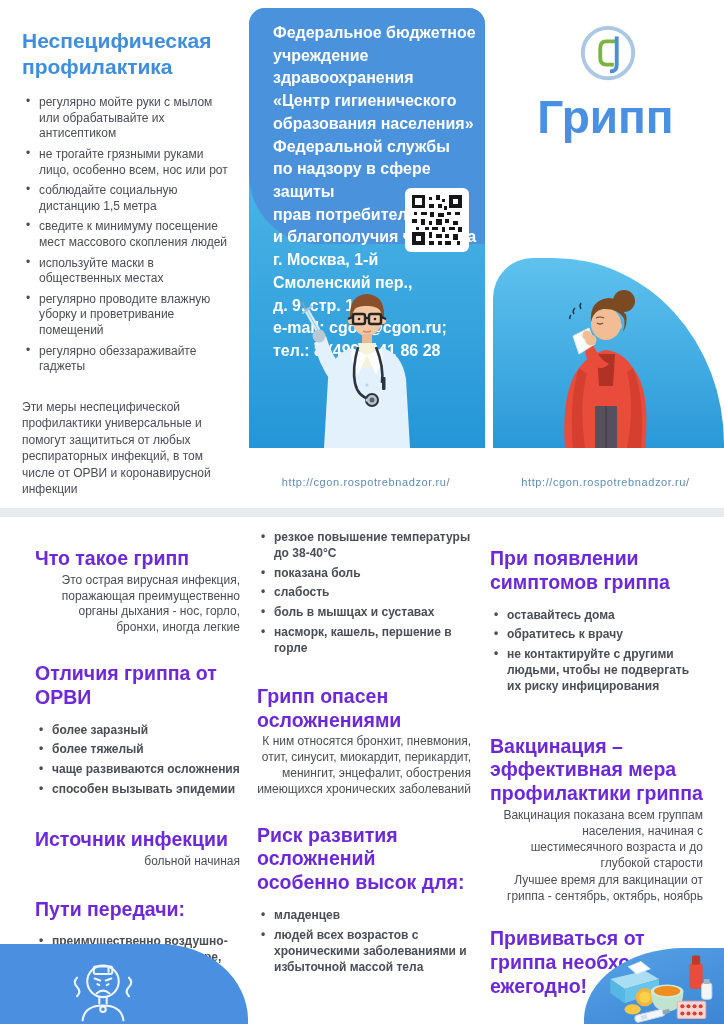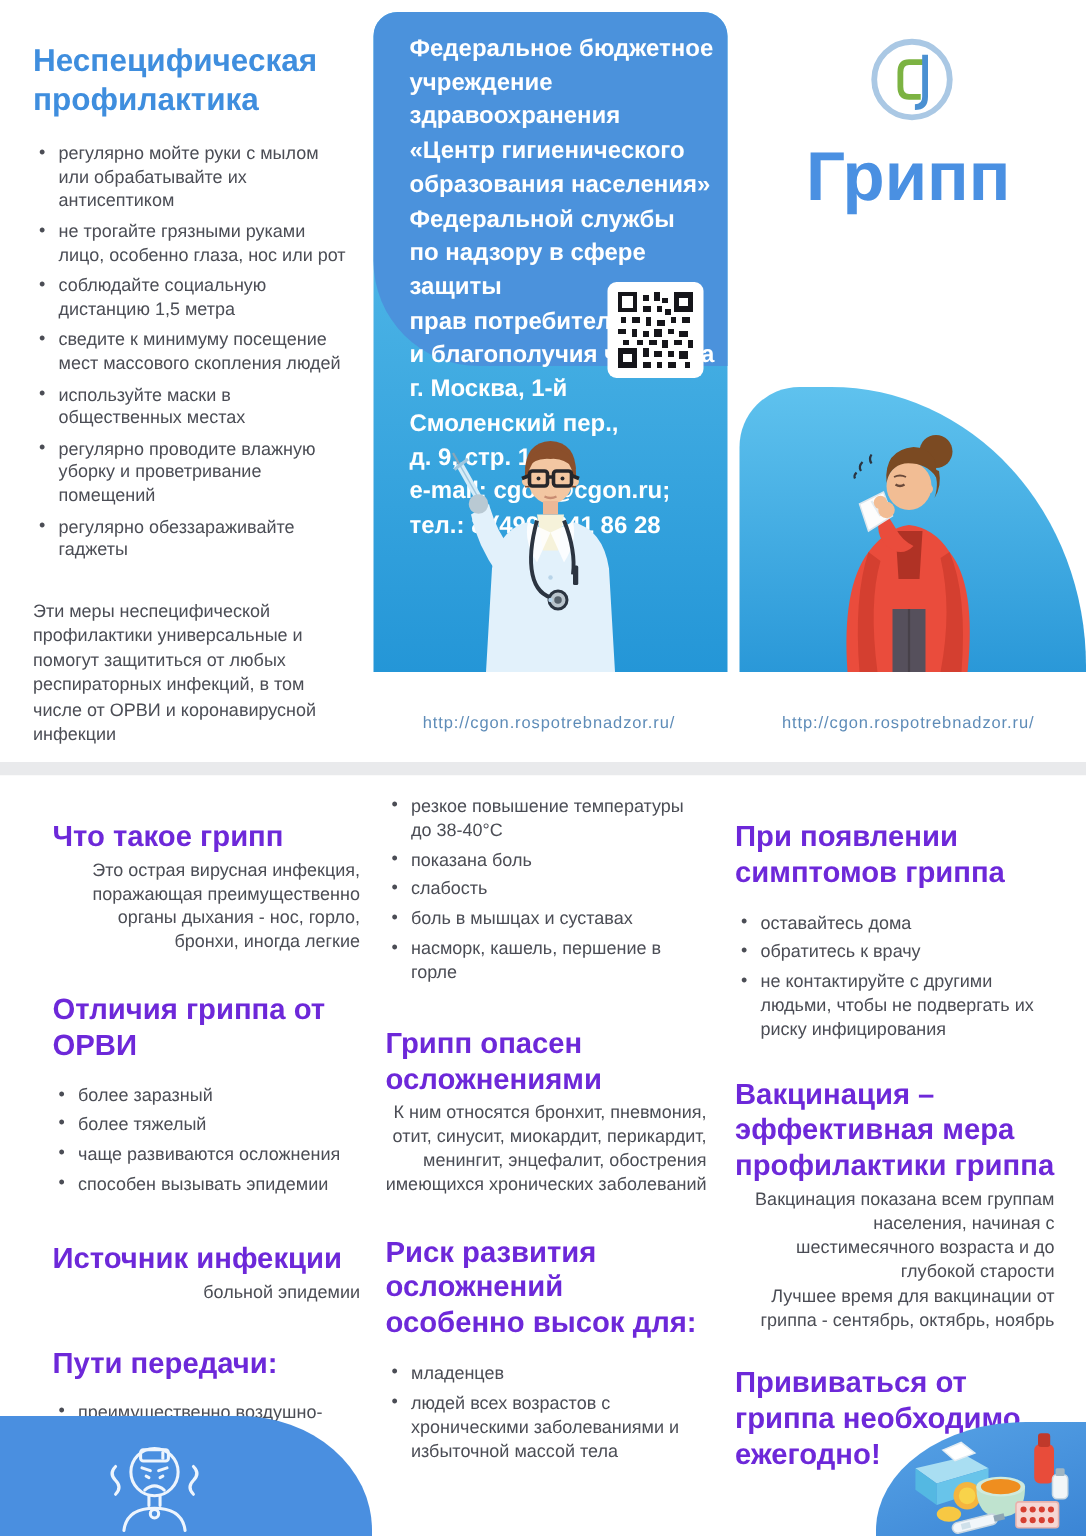--- a/index.html
+++ b/index.html
@@ -79,7 +79,7 @@
       <h1 class="front-heading">Неспецифическая профилактика</h1>
       <ul class="blt">
         <li>регулярно мойте руки с мылом или обрабатывайте их антисептиком</li>
-        <li>не трогайте грязными руками лицо, особенно глаза, нос или рот</li>
+        <li>не трогайте грязными руками лицо, особенно всем, нос или рот</li>
         <li>соблюдайте социальную дистанцию 1,5 метра</li>
         <li>сведите к минимуму посещение мест массового скопления людей</li>
         <li>используйте маски в общественных местах</li>

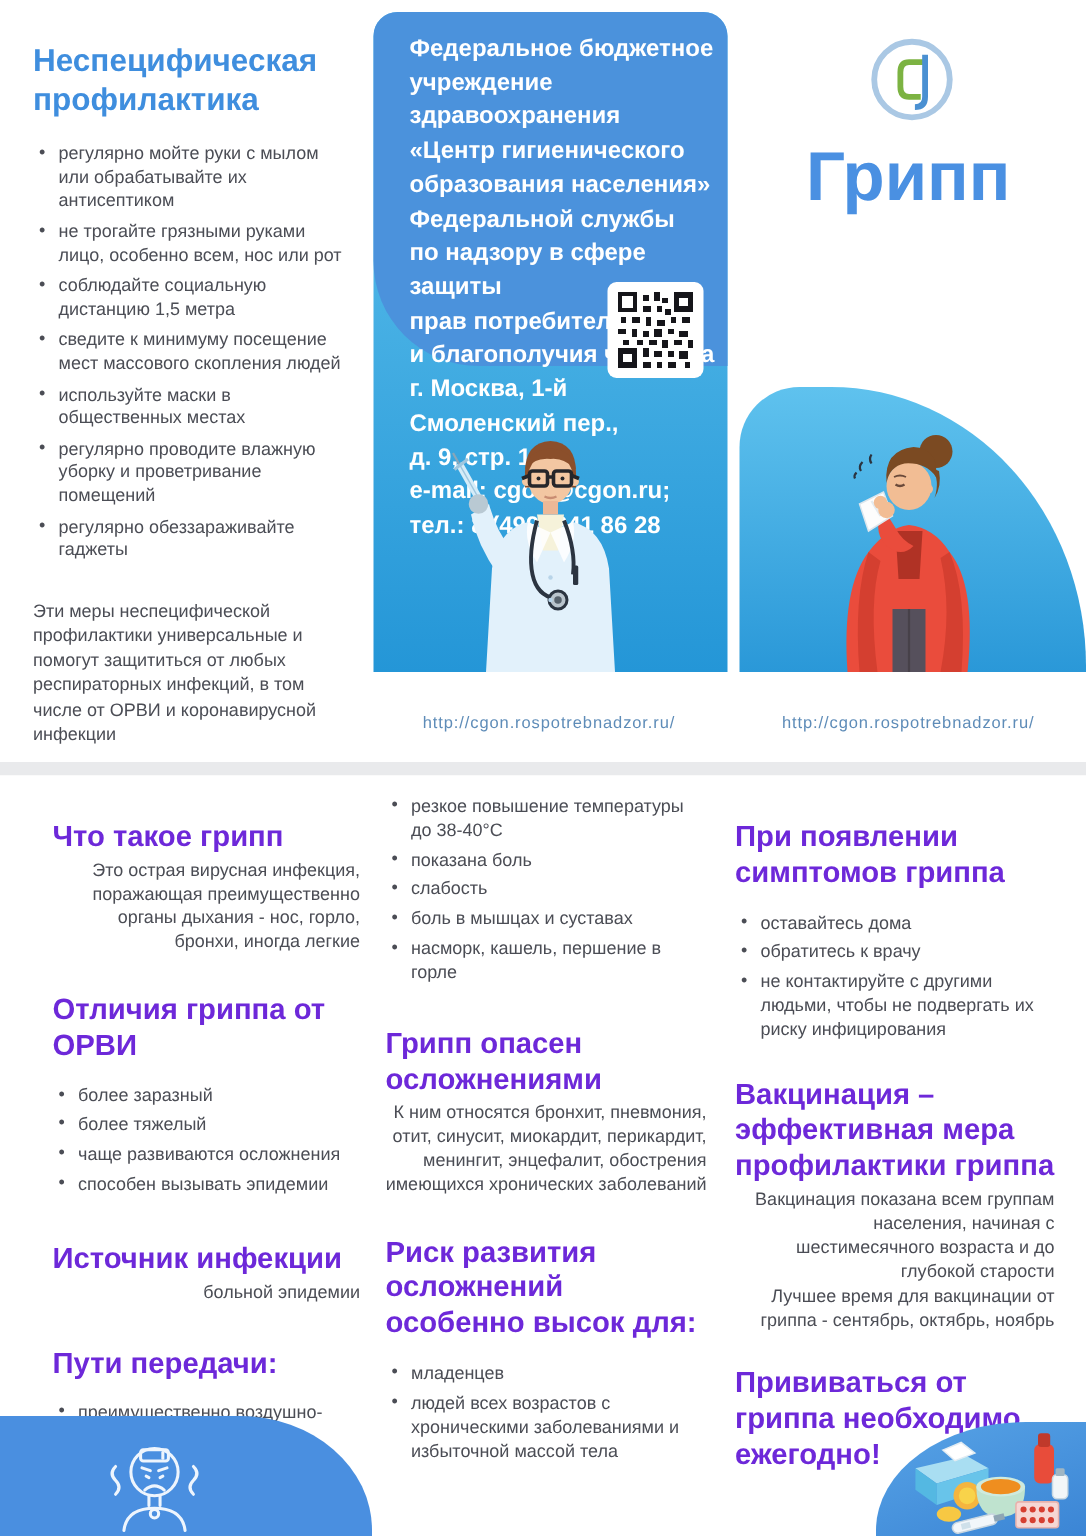--- a/index.html
+++ b/index.html
@@ -55,7 +55,7 @@
   .mt30{margin-top:30px;} .mt28{margin-top:28px;} .mt26{margin-top:26px;}
   .mt24{margin-top:24px;} .mt22{margin-top:22px;}
   .ip{margin:2px 0 0;text-align:right;}
-  .blt2{margin:13px 0 0;padding:0 0 0 17px;list-style:none;}
+  .blt2{margin:13px 0 0;padding:0 0 0 17px;list-style:none;font-weight:bold;}
   .blt2 li{position:relative;margin:0 0 4px;}
   .blt2 li::before{content:"•";position:absolute;left:-13px;top:-1px;}
   .blt-sp li{margin-bottom:12px;}

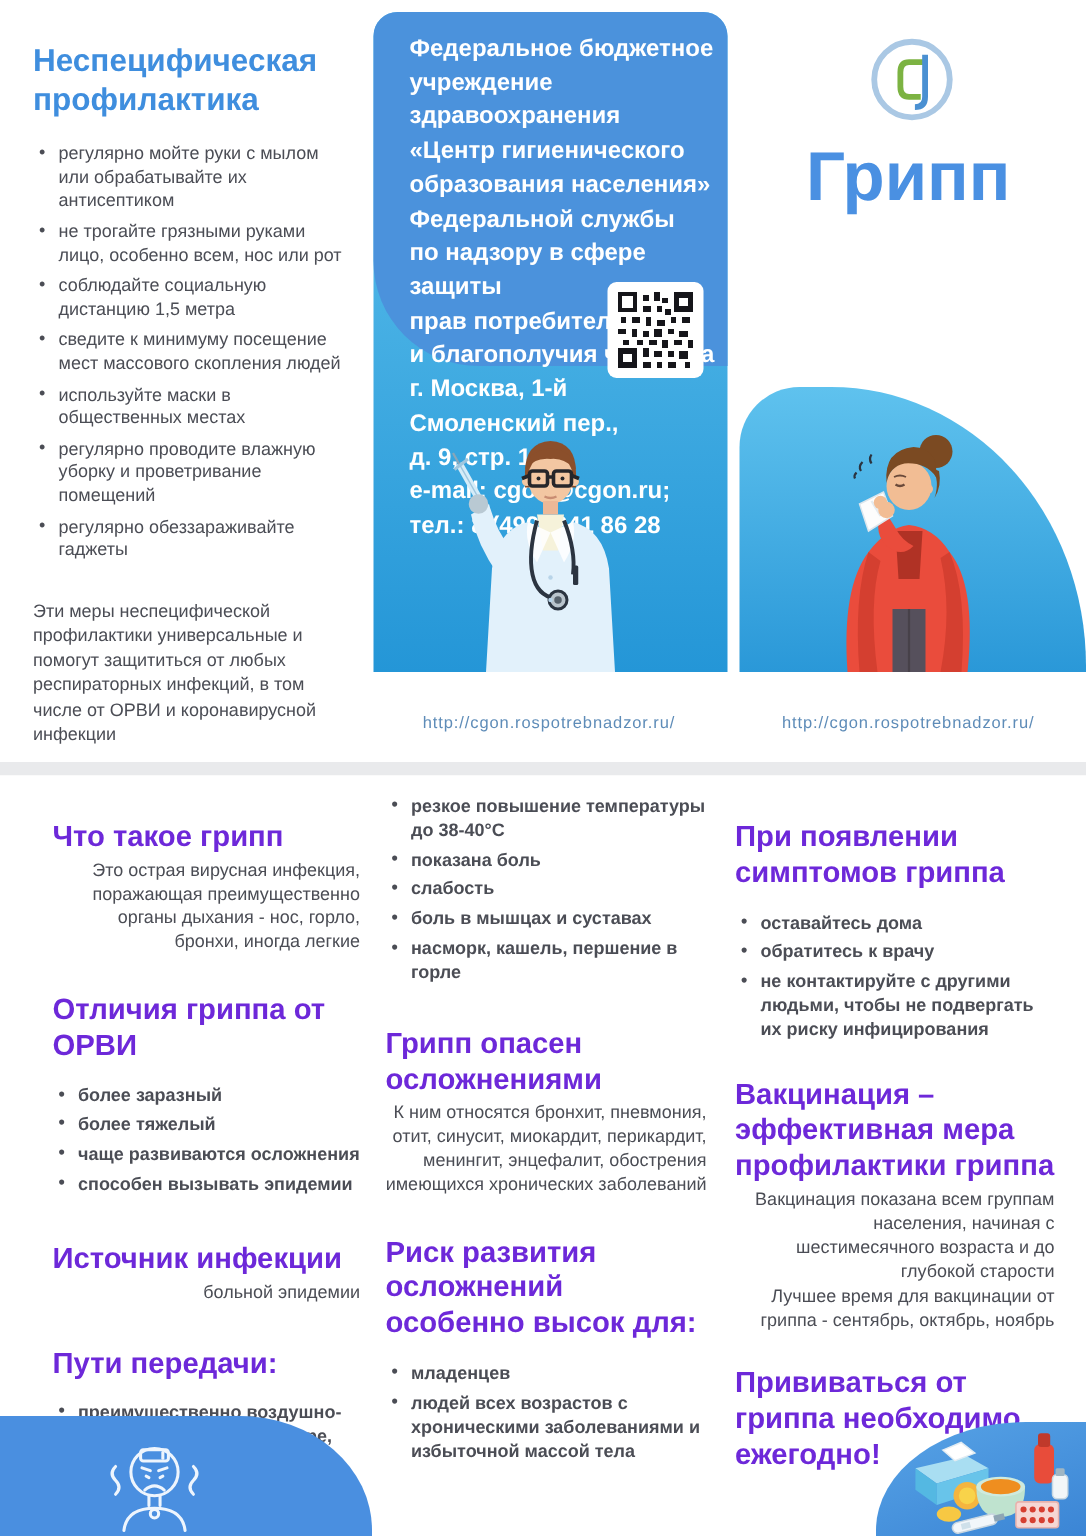--- a/index.html
+++ b/index.html
@@ -53,7 +53,7 @@
   .icol3{left:490px;width:213px;}
   .ih{font-size:19.5px;line-height:1.22;font-weight:bold;color:#6d28d9;margin:0;}
   .mt30{margin-top:30px;} .mt28{margin-top:28px;} .mt26{margin-top:26px;}
-  .mt24{margin-top:24px;} .mt22{margin-top:22px;}
+  .mt24{margin-top:40px;} .mt22{margin-top:22px;}
   .ip{margin:2px 0 0;text-align:right;}
   .blt2{margin:13px 0 0;padding:0 0 0 17px;list-style:none;font-weight:bold;}
   .blt2 li{position:relative;margin:0 0 4px;}

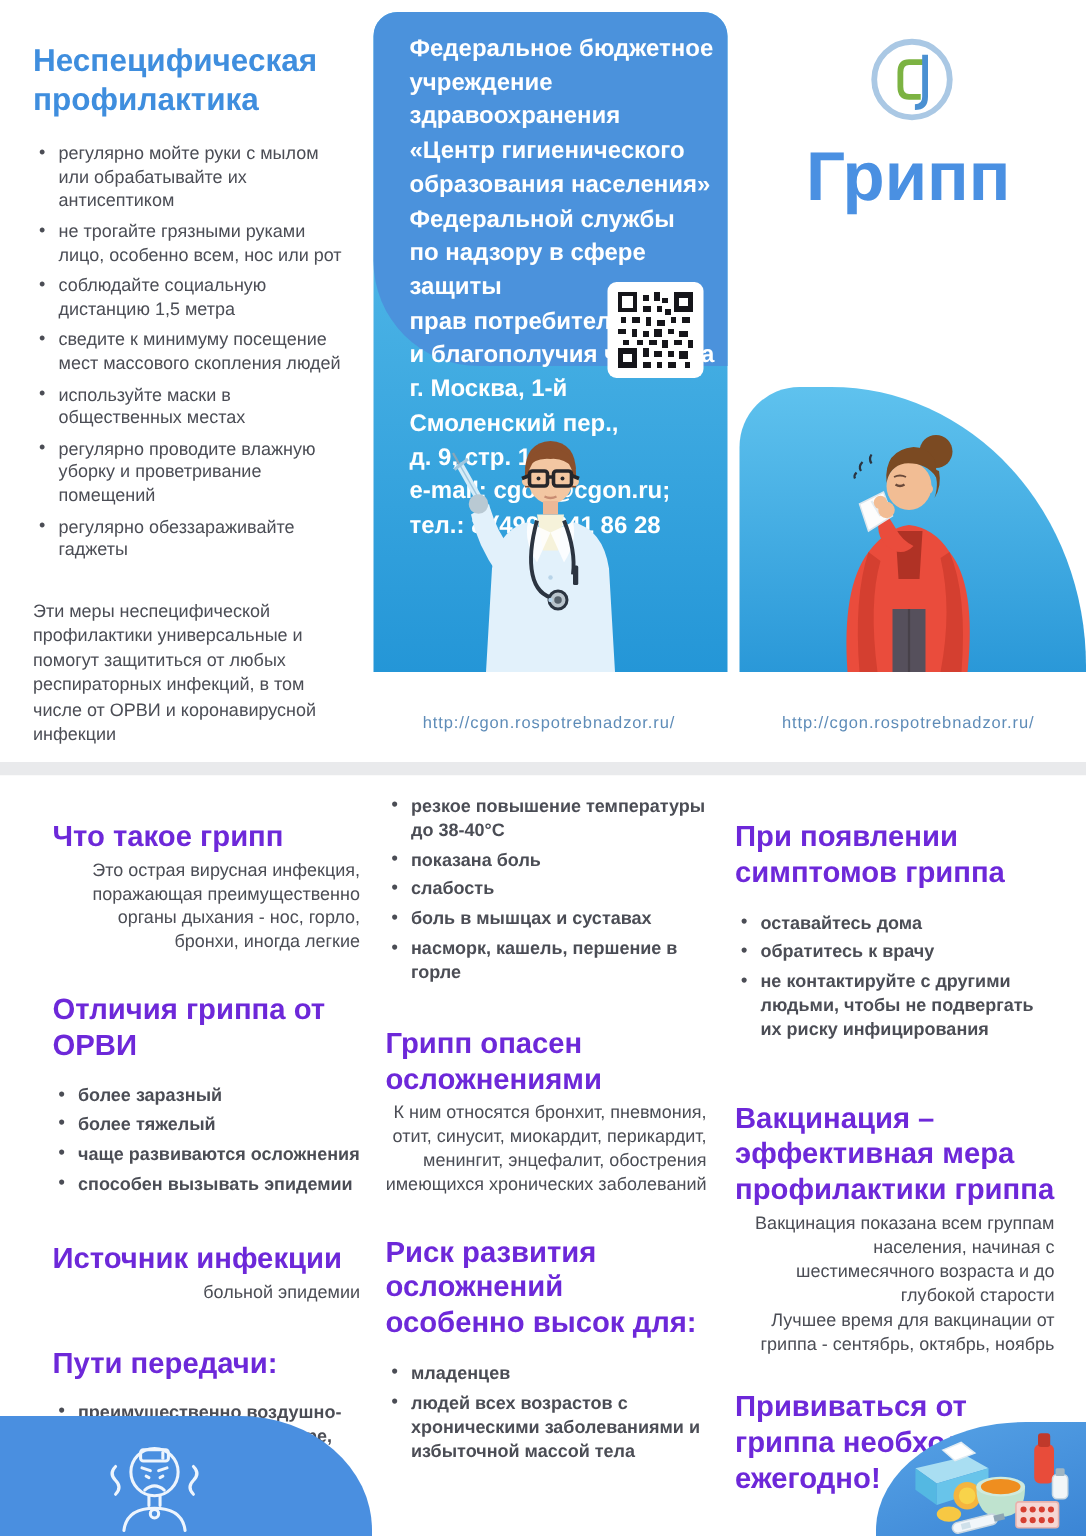--- a/index.html
+++ b/index.html
@@ -259,7 +259,7 @@
         <li>способен вызывать эпидемии</li>
       </ul>
       <h2 class="ih mt30">Источник инфекции</h2>
-      <p class="ip">больной эпидемии</p>
+      <p class="ip">больной начиная</p>
       <h2 class="ih mt28">Пути передачи:</h2>
       <ul class="blt2 blt-sp">
         <li>преимущественно воздушно-капельный – при разговоре, кашле, чихании</li>

